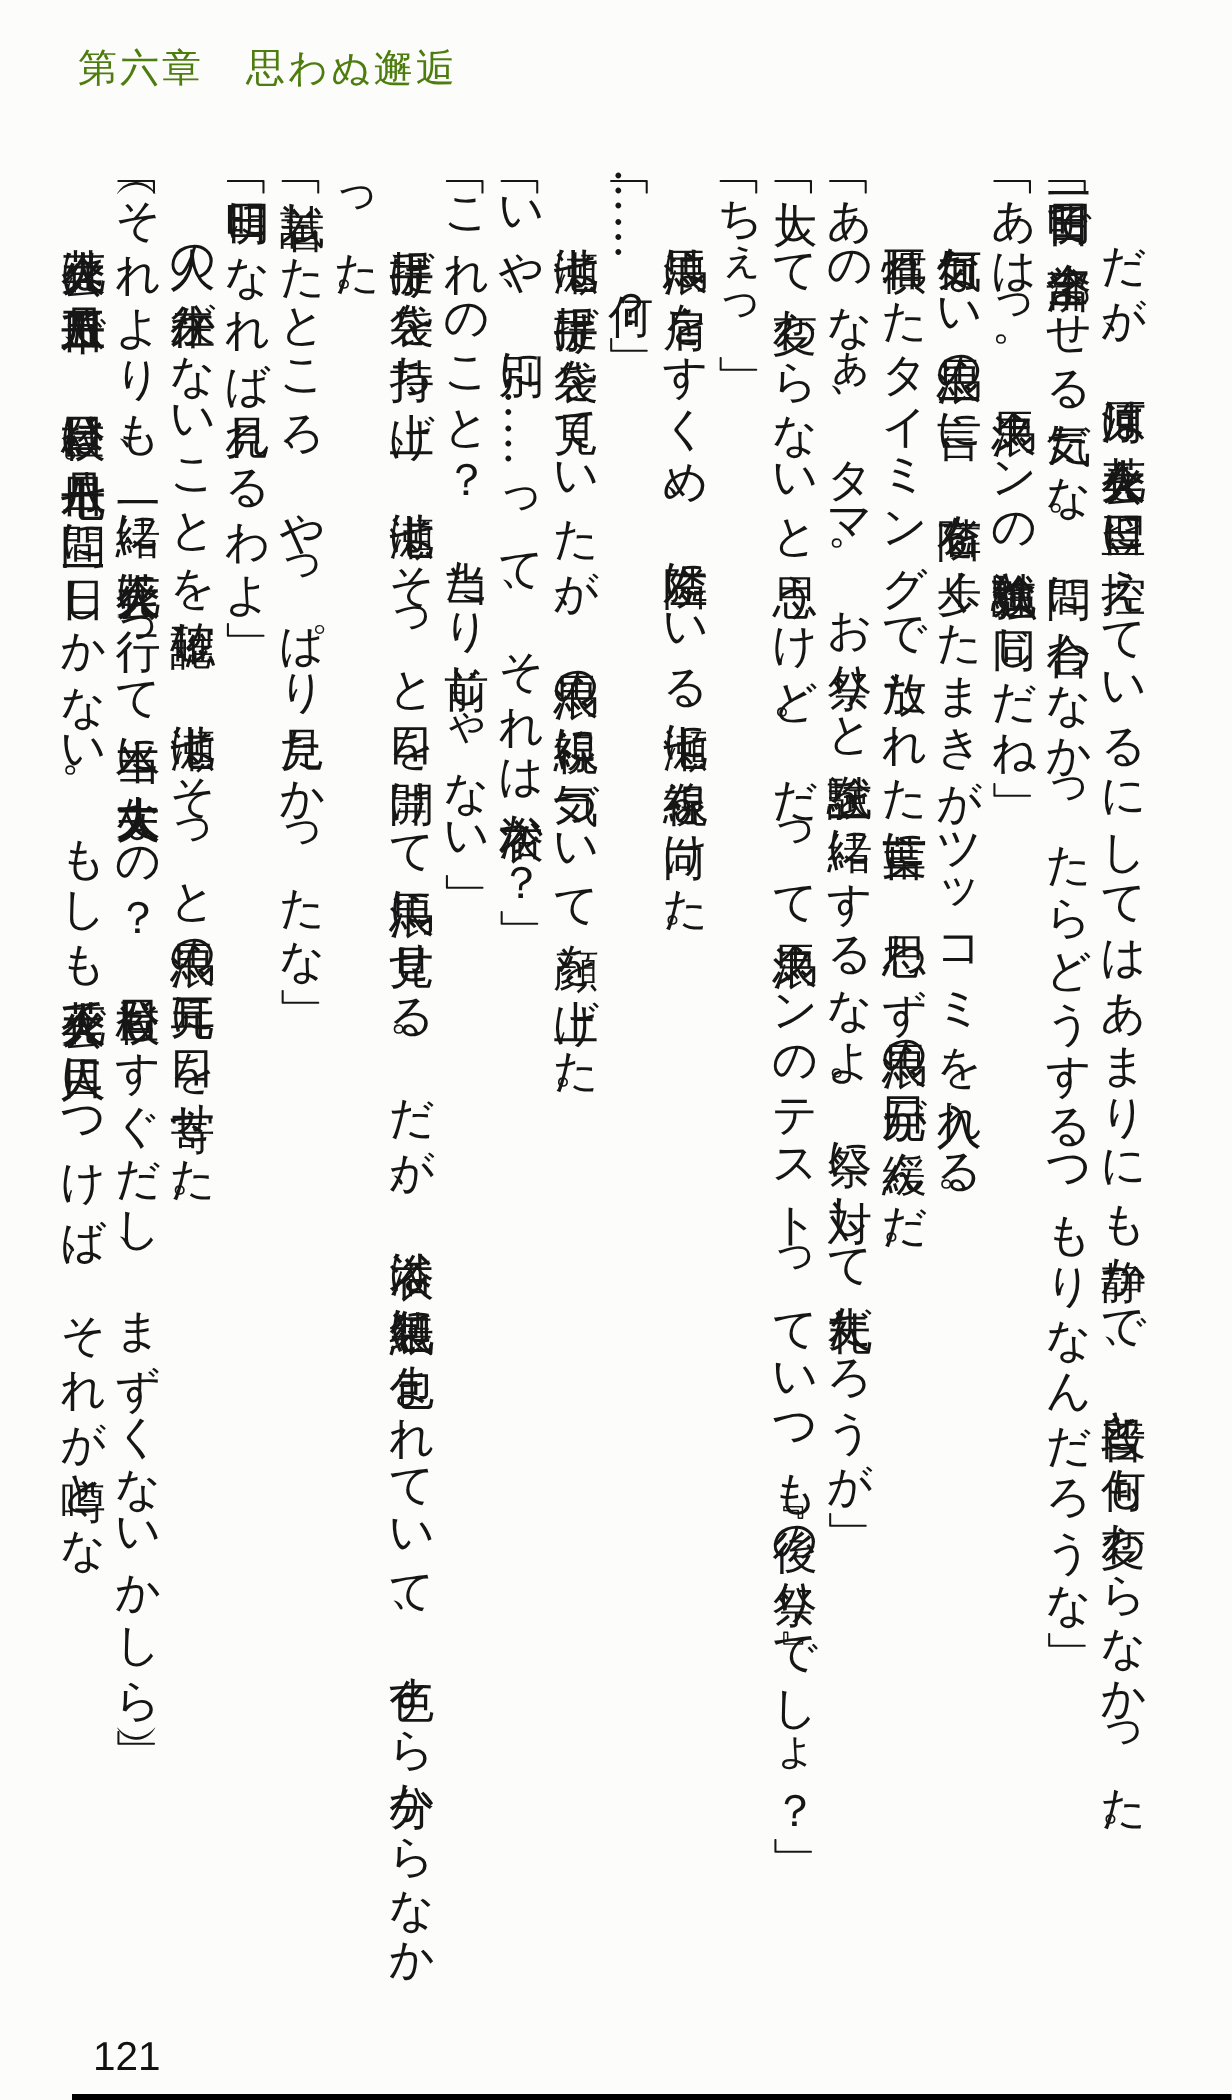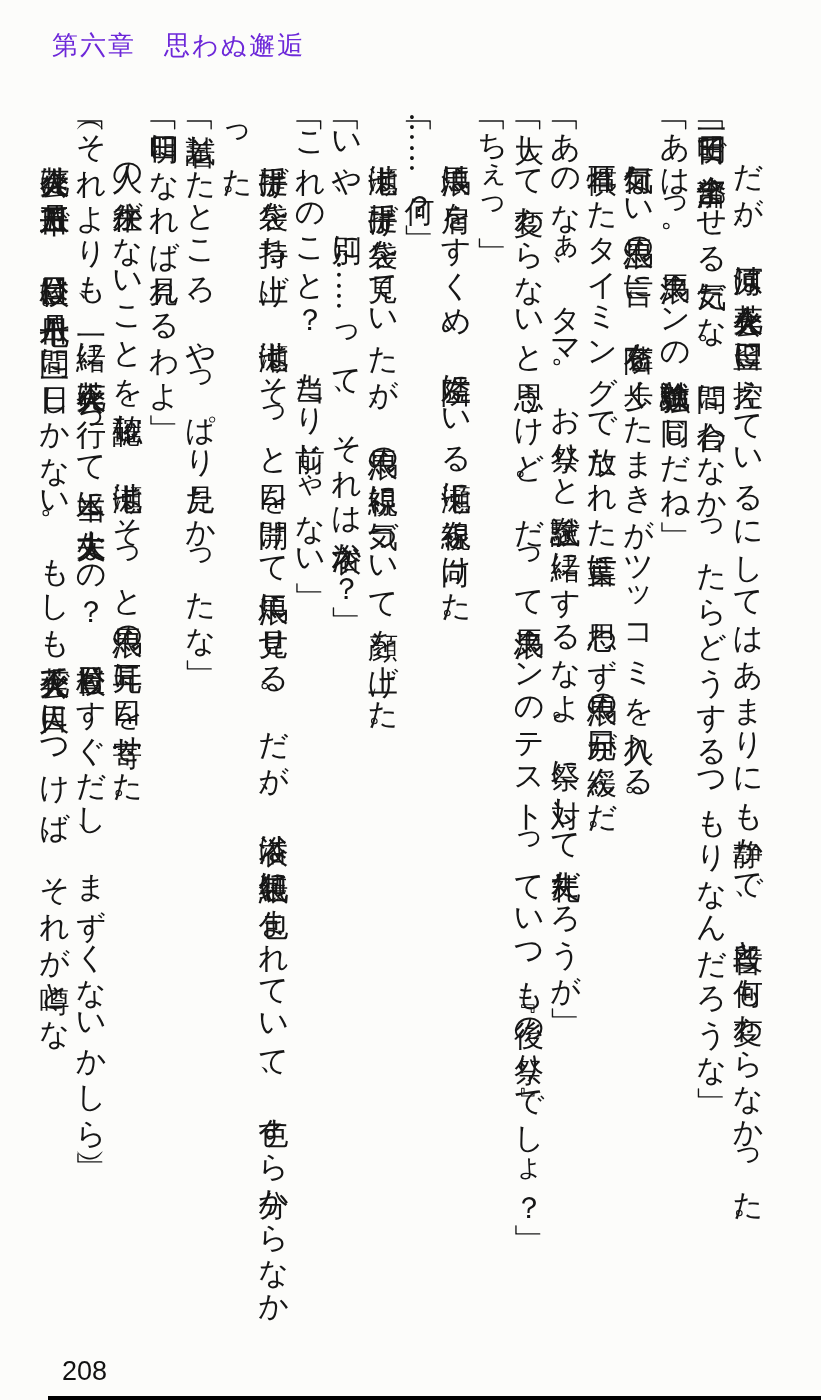--- a/index.html
+++ b/index.html
@@ -17,7 +17,7 @@
     top: 28px;
     font-size: 26px;
     letter-spacing: 2px;
-    color: #6d28d9;
+    color: #4d7c0f;
     font-weight: normal;
     margin: 0;
     white-space: pre;

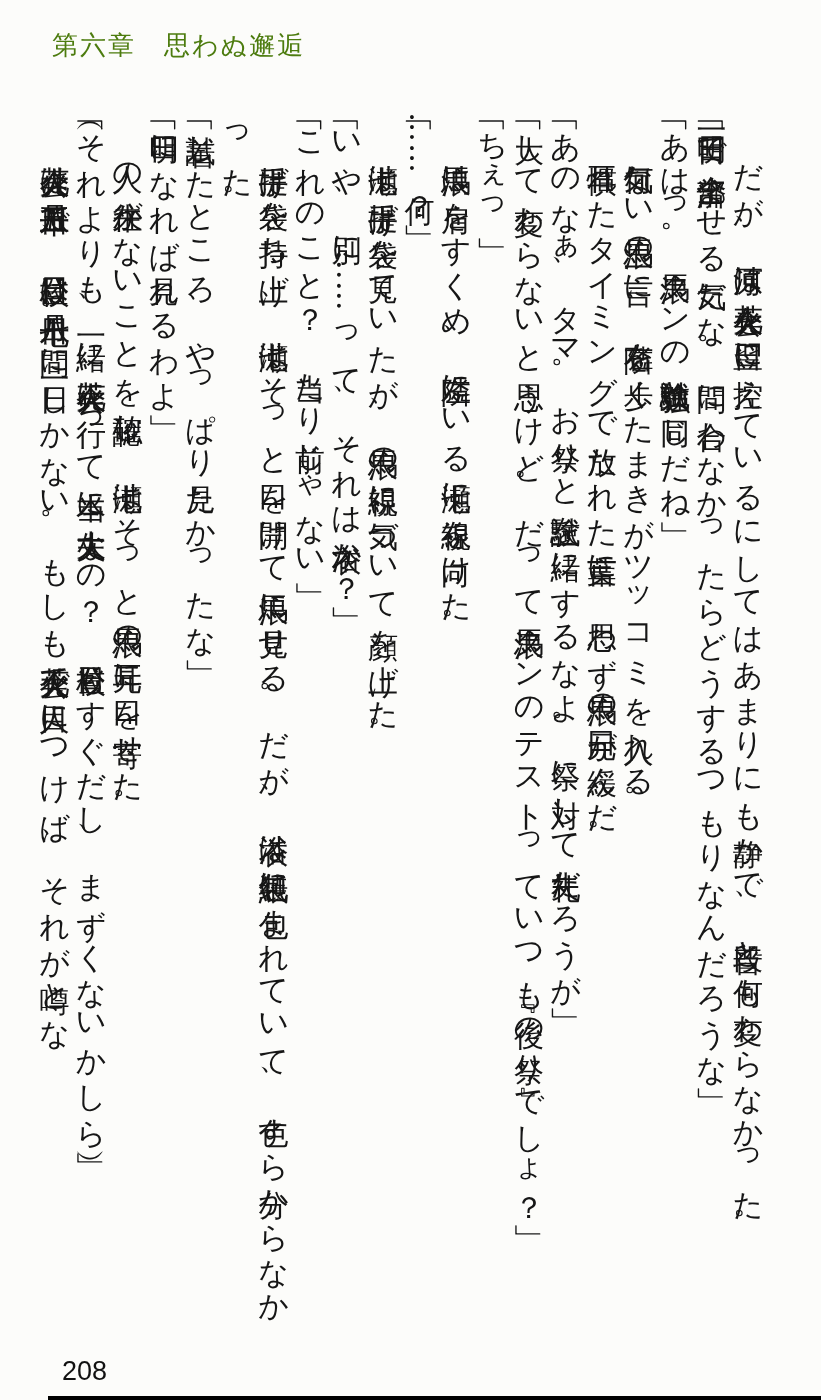--- a/index.html
+++ b/index.html
@@ -89,7 +89,7 @@
       <div class="vline indent">花火大会は八月十五日で、登校日は八月十七日。間に一日しかない。もしも花火大会で人目につけば、それが噂とな</div>
     </div>
 
-  <div class="page-number">208</div>
+  <div class="page-number">121</div>
 
   <div class="scan-edge"></div>
 

